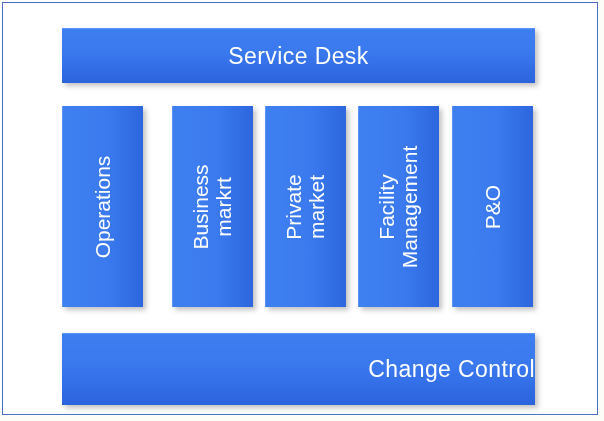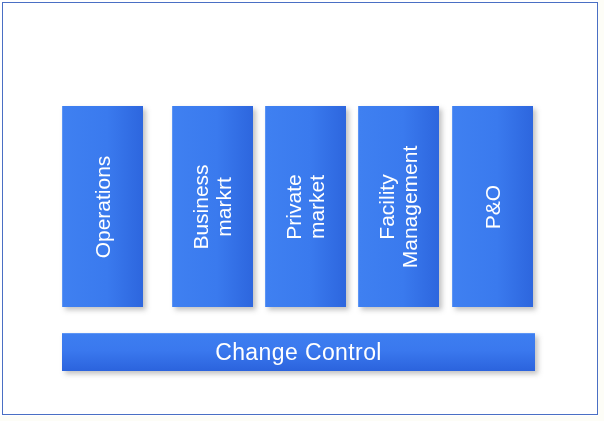--- a/index.html
+++ b/index.html
@@ -136,6 +136,9 @@
 
   <div id="frame"></div>
 
+  <div class="bar" id="header-bar">
+    <span class="bar-label">Service Desk</span>
+  </div>
 
   <div id="columns">
 

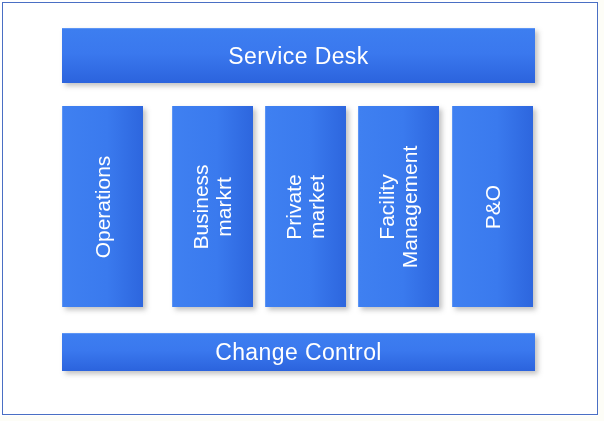--- a/index.html
+++ b/index.html
@@ -81,7 +81,8 @@
     left: 62px;
     top: 333px;
     width: 473px;
-    height: 38px;
+    height: 72px;
+    justify-content: flex-end;
   }
 
   

